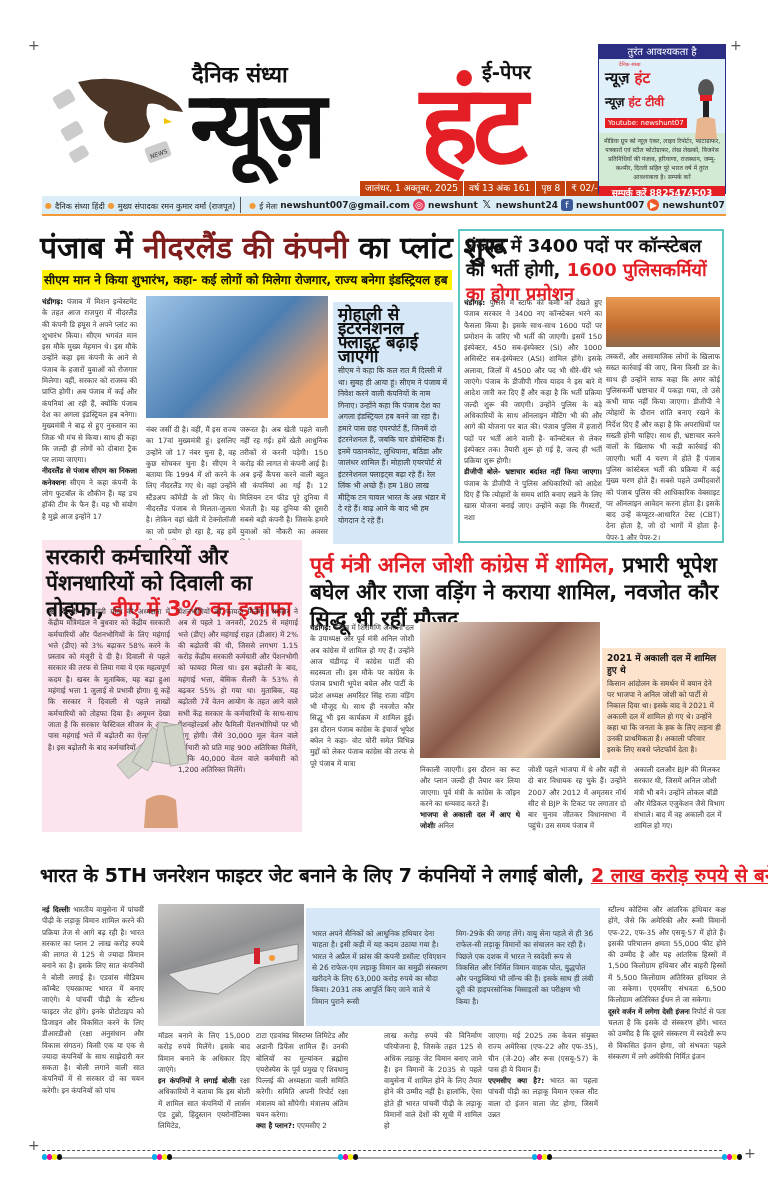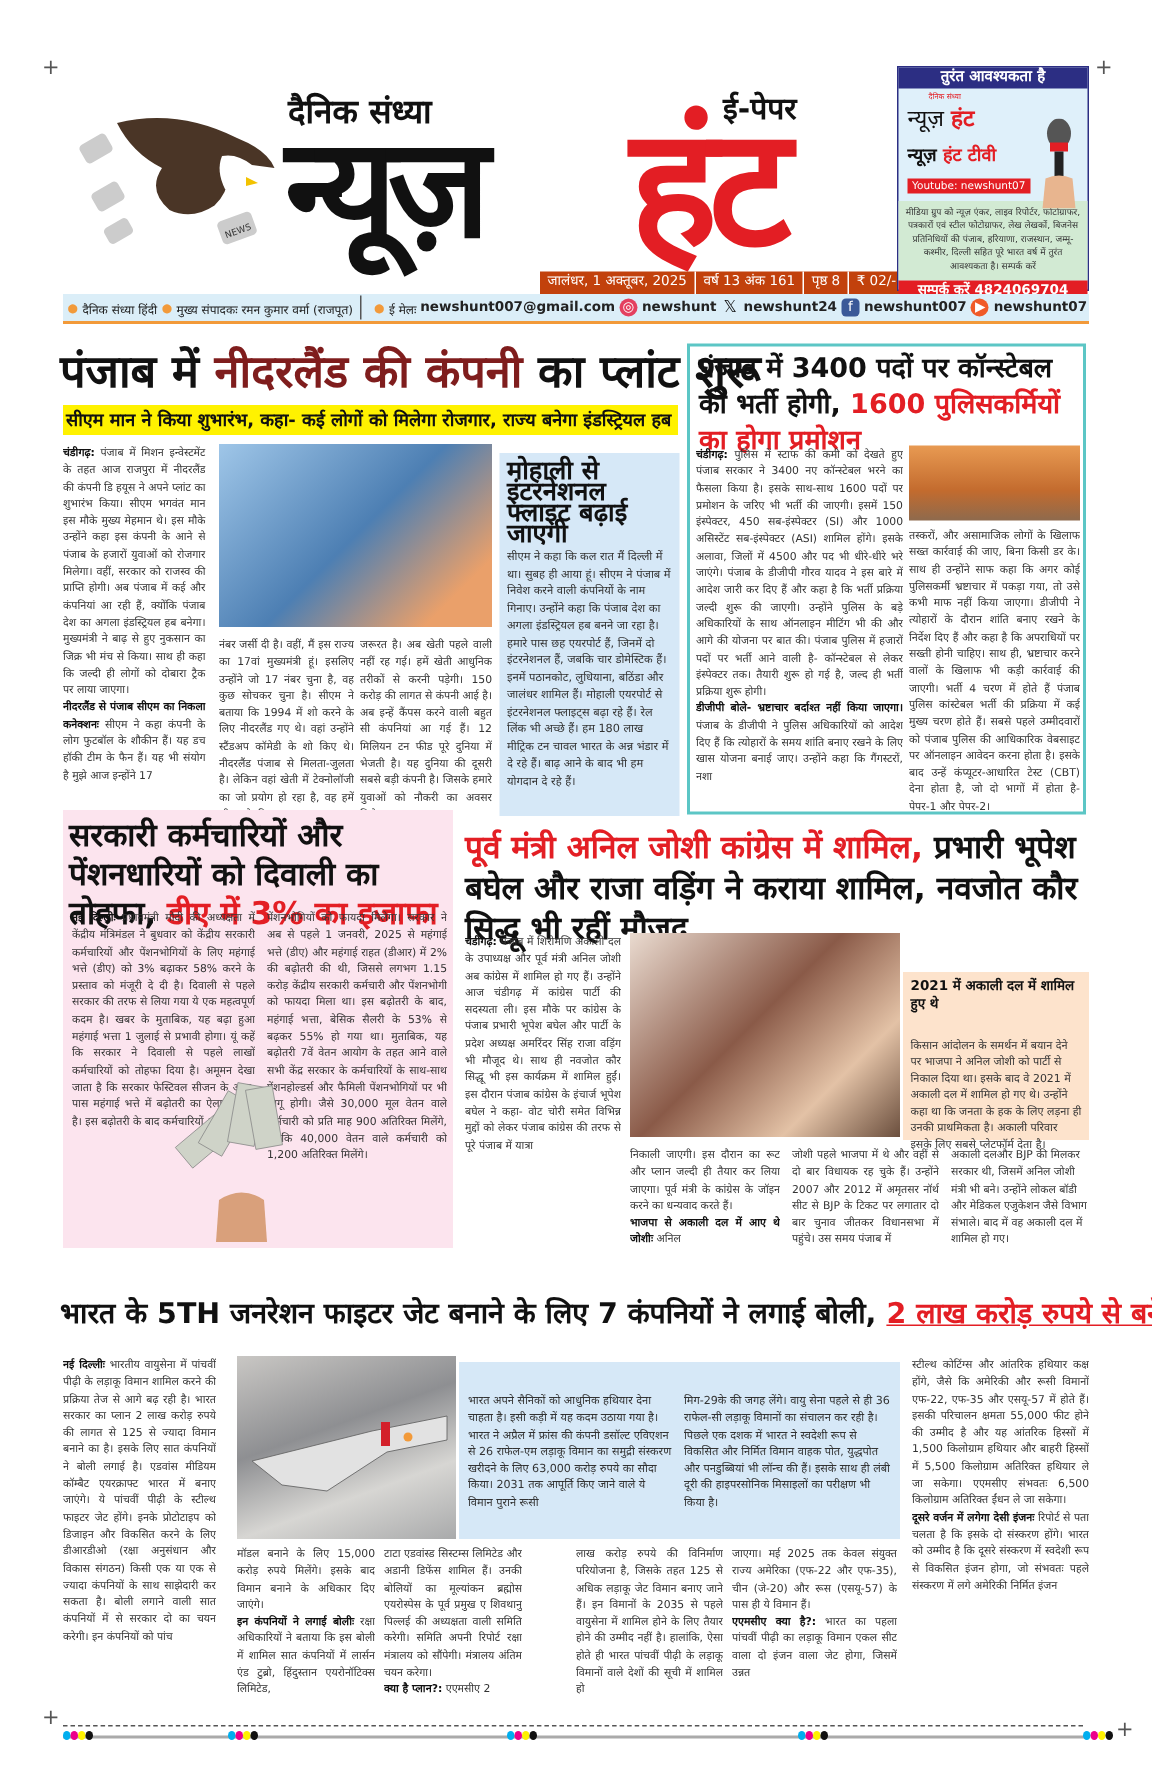--- a/index.html
+++ b/index.html
@@ -16,7 +16,7 @@
 .infobar{left:360px;top:181px;height:30px;display:flex;background:#c2410c;color:#fff;font-size:9px;line-height:14px}
 .infobar span{padding:0 5px;border-right:1px solid #fff}
 .ad{left:598px;top:44px;width:128px;height:150px;border:1px solid #2c2e83;background:#dff0fa}
-.ad-top{background:#2c2e83;color:#fff;font-size:10px;font-weight:bold;text-align:center;height:14px;line-height:14px}
+.ad-top{background:#2c2e83;color:#fff;font-size:10px;font-weight:normal;text-align:center;height:14px;line-height:14px}
 .ad-logo1{font-size:15px;font-weight:normal;color:#111;padding-left:6px;margin-top:6px}
 .ad-logo1 b{color:#e31e24}
 .ad-logo2{font-size:12px;font-weight:bold;color:#111;padding-left:6px;margin-top:6px}

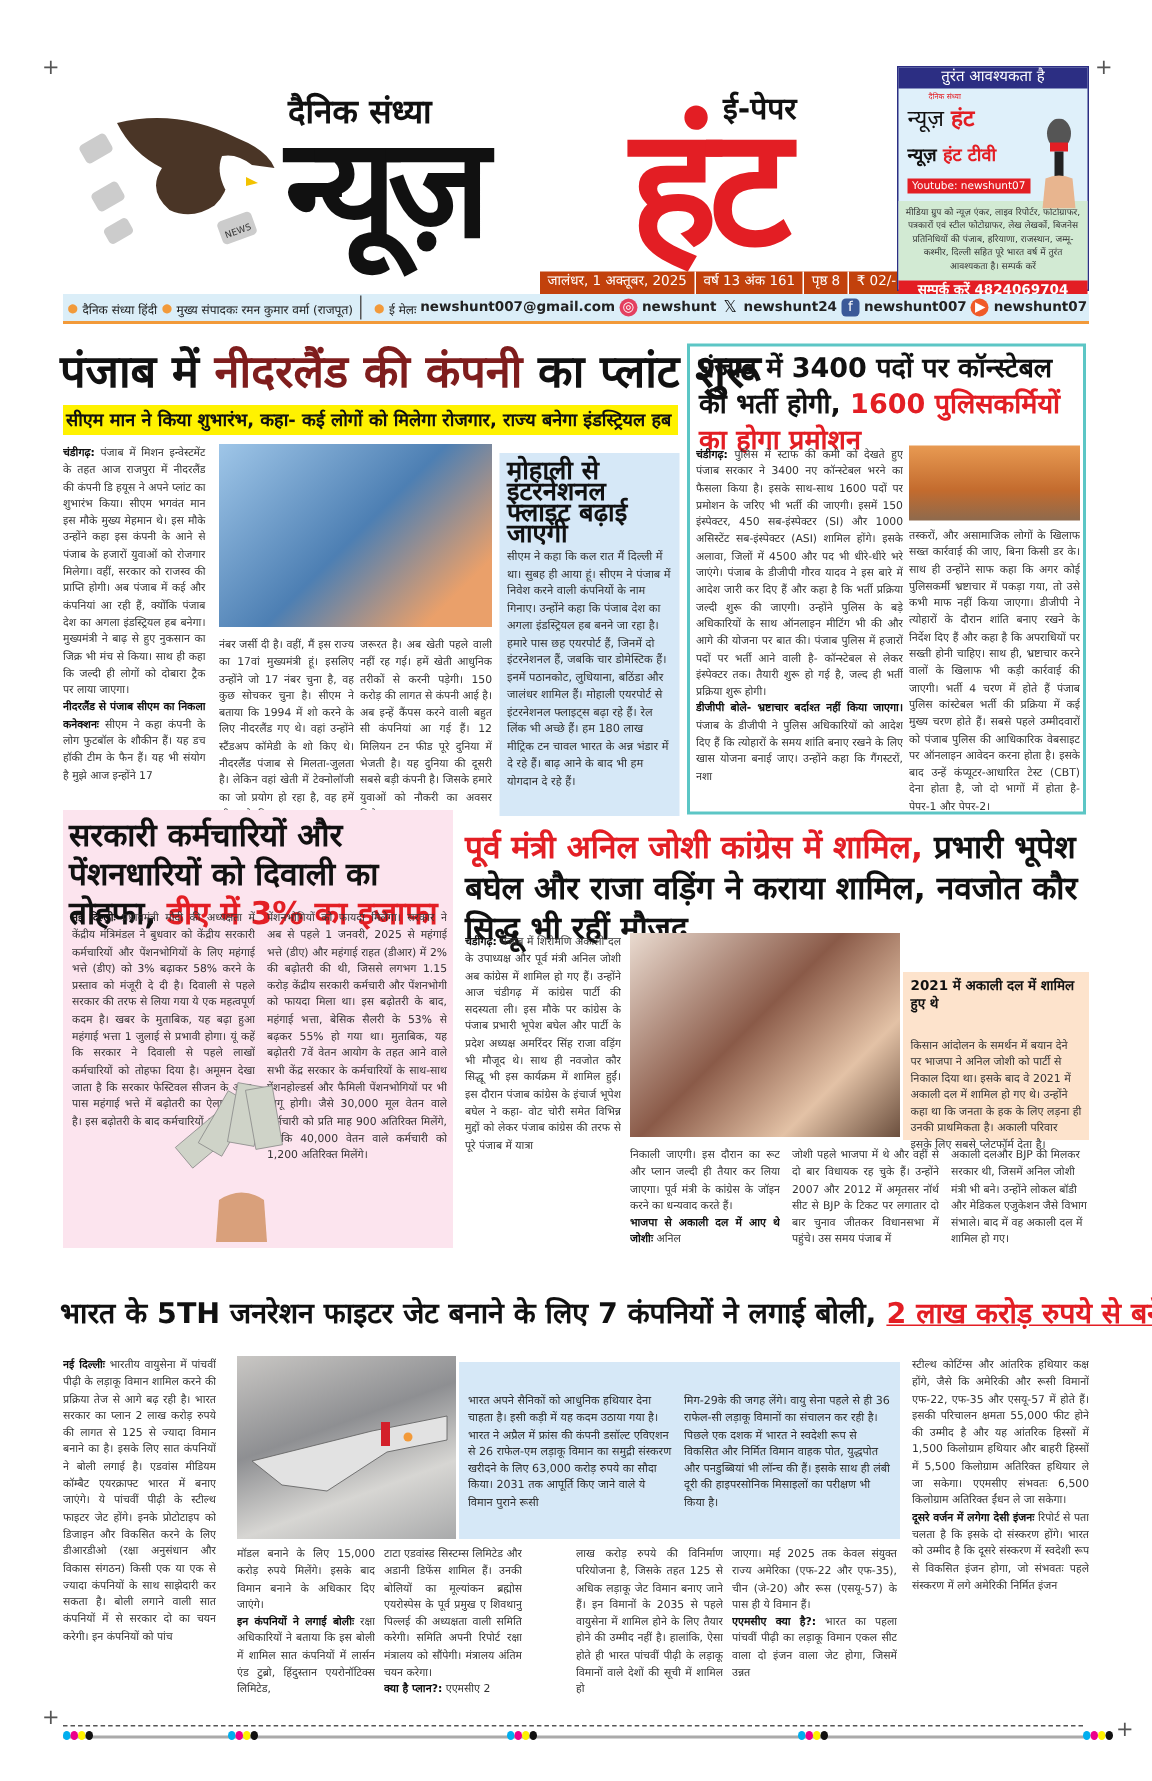--- a/index.html
+++ b/index.html
@@ -17,7 +17,7 @@
 .infobar span{padding:0 5px;border-right:1px solid #fff}
 .ad{left:598px;top:44px;width:128px;height:150px;border:1px solid #2c2e83;background:#dff0fa}
 .ad-top{background:#2c2e83;color:#fff;font-size:10px;font-weight:normal;text-align:center;height:14px;line-height:14px}
-.ad-logo1{font-size:15px;font-weight:normal;color:#111;padding-left:6px;margin-top:6px}
+.ad-logo1{font-size:15px;font-weight:bold;color:#111;padding-left:6px;margin-top:6px}
 .ad-logo1 b{color:#e31e24}
 .ad-logo2{font-size:12px;font-weight:bold;color:#111;padding-left:6px;margin-top:6px}
 .ad-logo2 b{color:#e31e24}

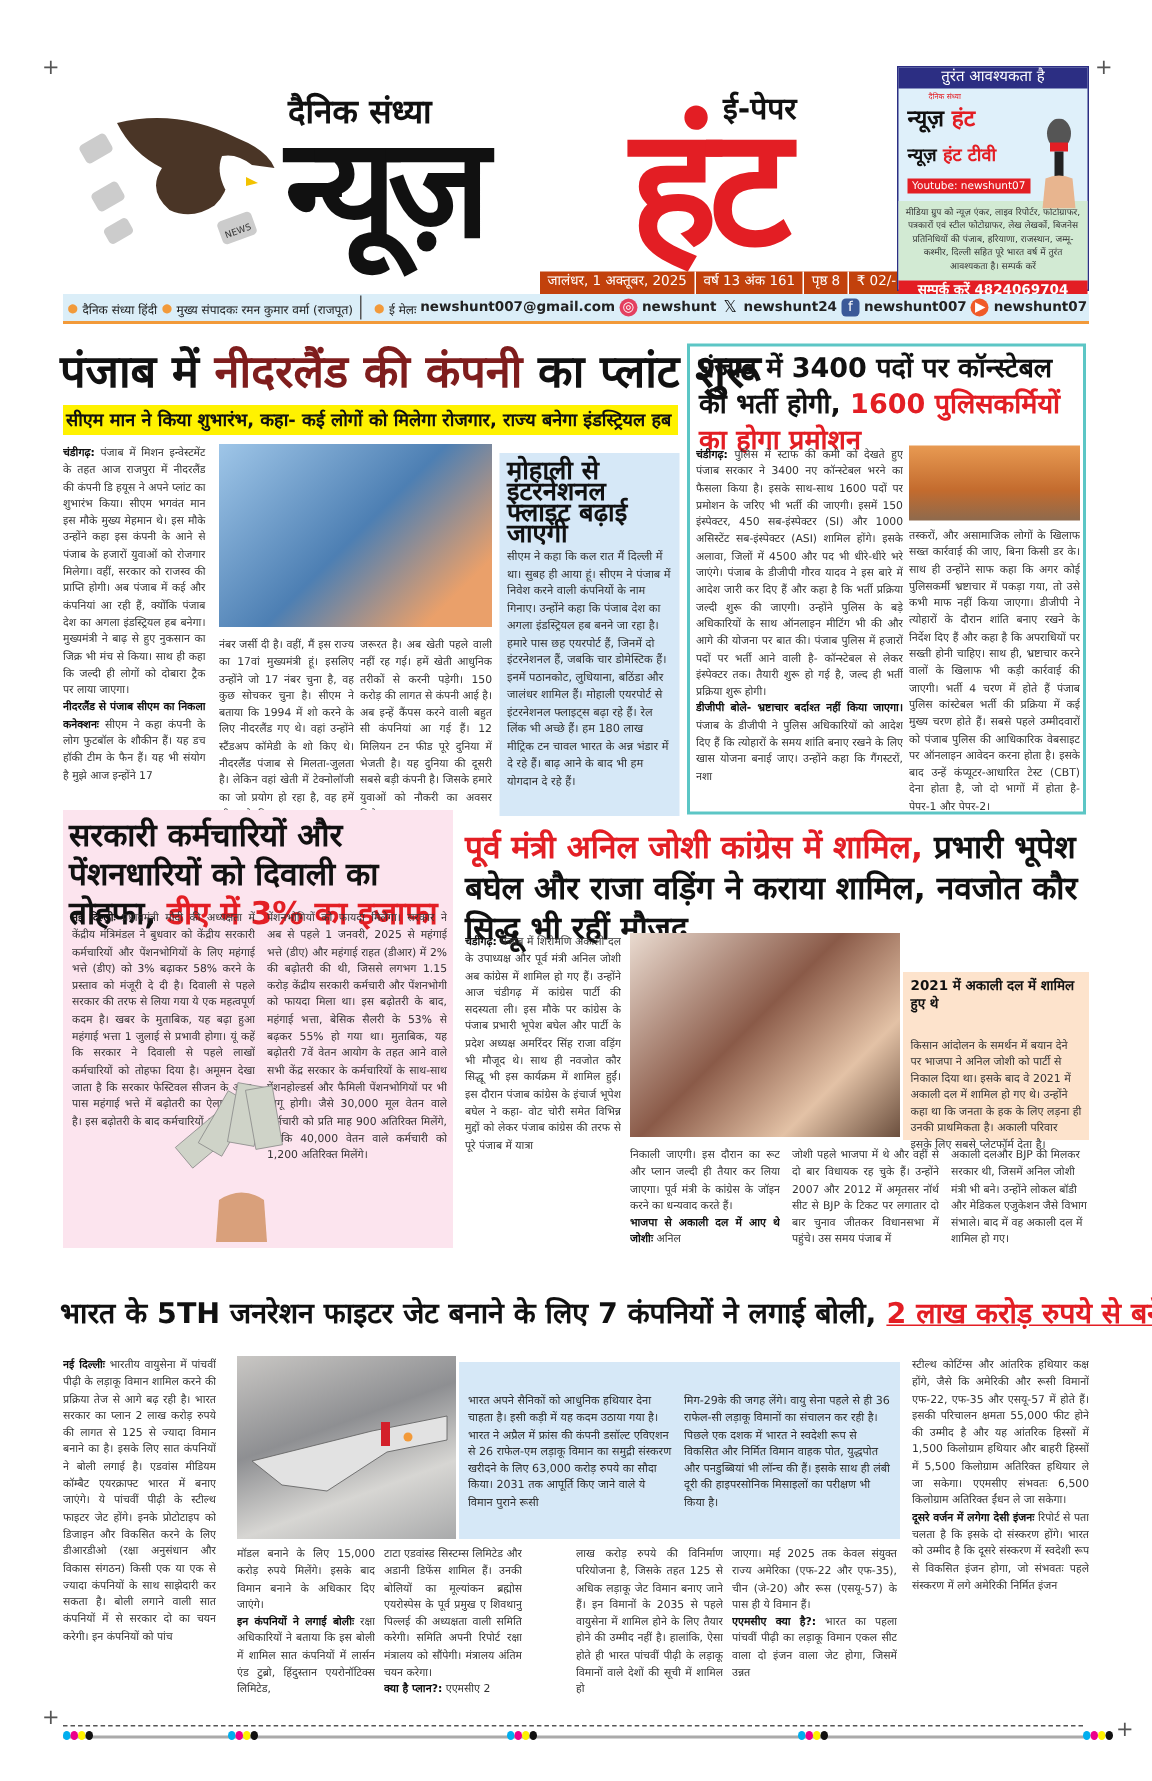--- a/index.html
+++ b/index.html
@@ -100,7 +100,7 @@
     </svg>
   </div>
   <div class="ad-body">मीडिया ग्रुप को न्यूज़ एंकर, लाइव रिपोर्टर, फोटोग्राफर, पत्रकारों एवं स्टील फोटोग्राफर, लेख लेखकों, बिजनेस प्रतिनिधियों की पंजाब, हरियाणा, राजस्थान, जम्मू-कश्मीर, दिल्ली सहित पूरे भारत वर्ष में तुरंत आवश्यकता है। सम्पर्क करें</div>
-  <div class="ad-contact">सम्पर्क करें 4824069704</div>
+  <div class="ad-contact">सम्पर्क करें 8825474503</div>
 </aside>
 
 <nav class="abs social">

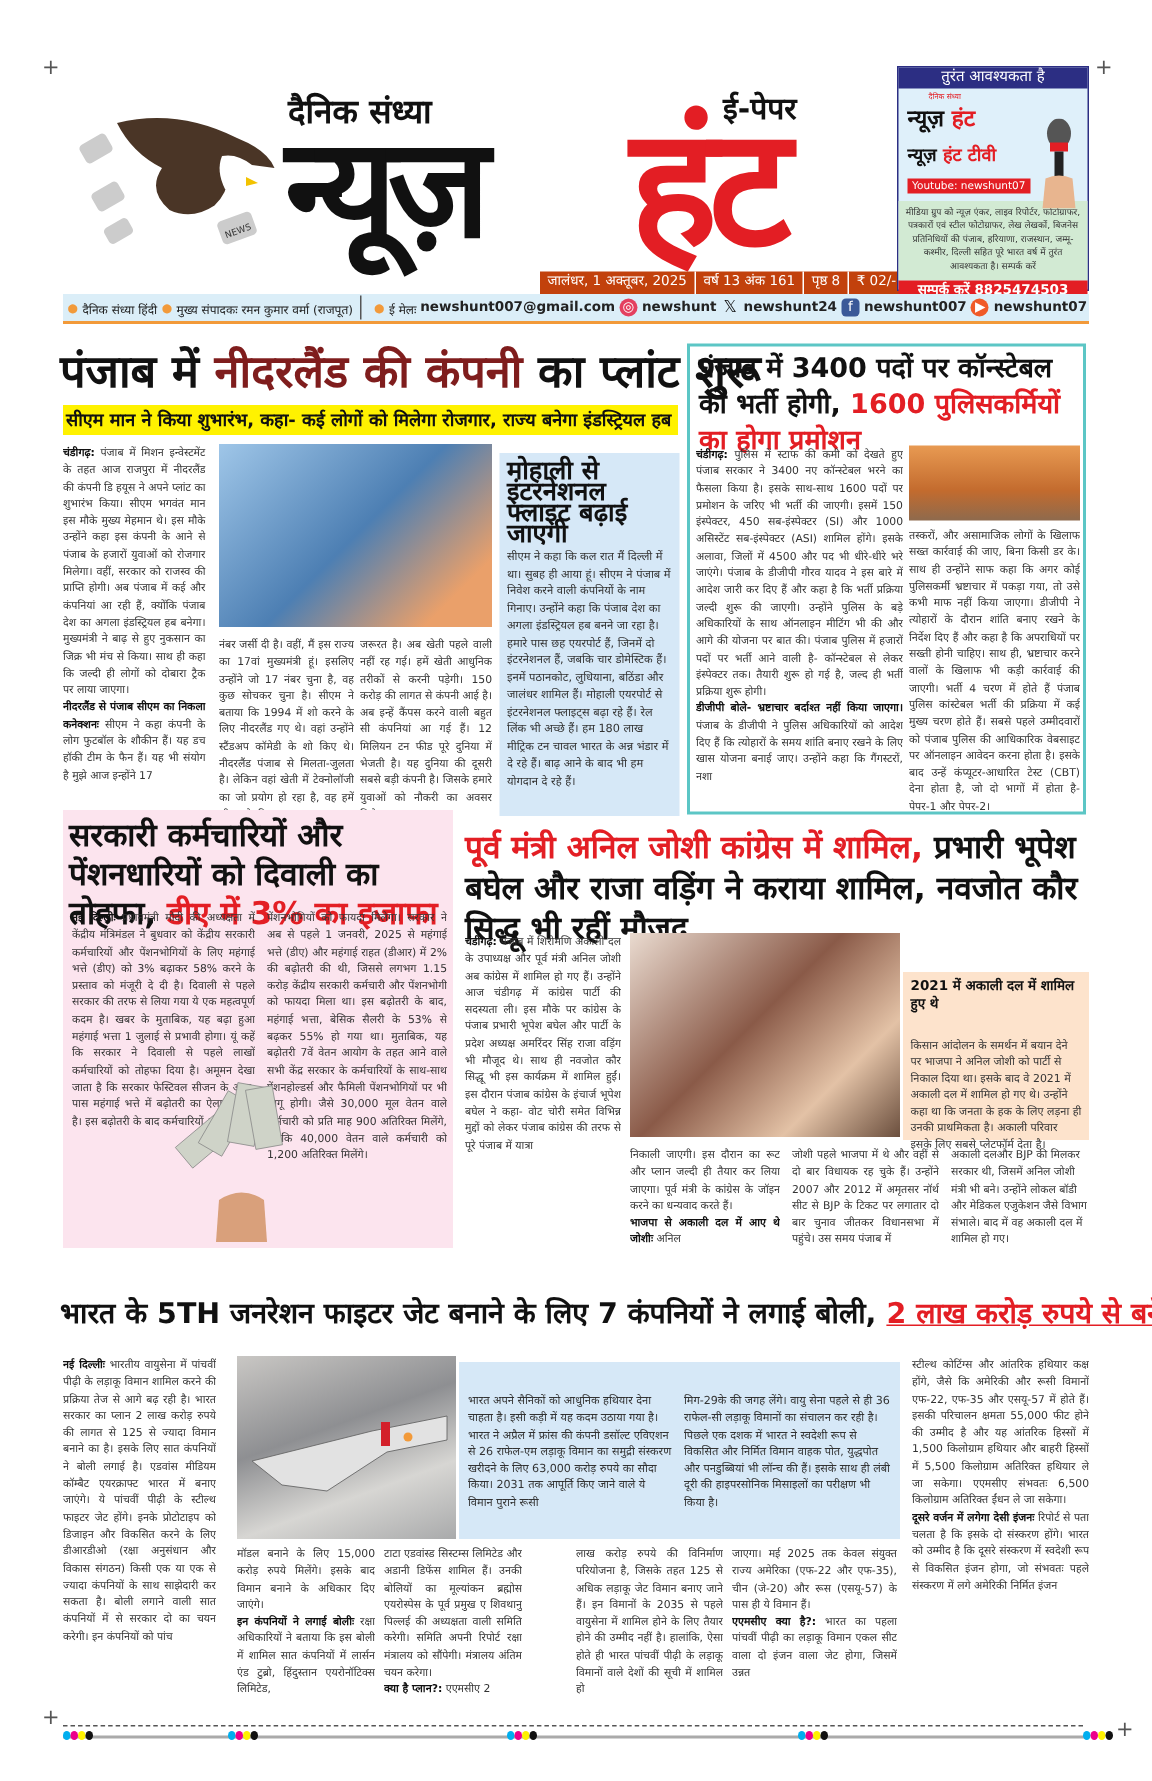--- a/index.html
+++ b/index.html
@@ -186,7 +186,7 @@
   <div class="abs" style="left:420px;top:622px;width:180px;height:136px;background:linear-gradient(135deg,#eadbd0,#8a5a48 45%,#e3c2a6 75%,#6b4f3e)"></div>
   <div class="abs peach" style="padding:4px 5px">
     <div style="font-size:9px;font-weight:bold;line-height:12px;color:#111">2021 में अकाली दल में शामिल हुए थे</div>
-    <div class="col" style="text-align:left;font-size:7.3px;line-height:11px;margin-top:15px;height:88px;overflow:hidden">किसान आंदोलन के समर्थन में बयान देने पर भाजपा ने अनिल जोशी को पार्टी से निकाल दिया था। इसके बाद वे 2021 में अकाली दल में शामिल हो गए थे। उन्होंने कहा था कि जनता के हक के लिए लड़ना ही उनकी प्राथमिकता है। अकाली परिवार इसके लिए सबसे प्लेटफॉर्म देता है।</div>
+    <div class="col" style="text-align:left;font-size:7.3px;line-height:11px;margin-top:2px;height:88px;overflow:hidden">किसान आंदोलन के समर्थन में बयान देने पर भाजपा ने अनिल जोशी को पार्टी से निकाल दिया था। इसके बाद वे 2021 में अकाली दल में शामिल हो गए थे। उन्होंने कहा था कि जनता के हक के लिए लड़ना ही उनकी प्राथमिकता है। अकाली परिवार इसके लिए सबसे प्लेटफॉर्म देता है।</div>
   </div>
   <div class="abs col" style="left:420px;top:764px;width:100px;height:86px;overflow:hidden">
     <span>निकाली जाएगी। इस दौरान का रूट और प्लान जल्दी ही तैयार कर लिया जाएगा। पूर्व मंत्री के कांग्रेस के जॉइन करने का धन्यवाद करते हैं।</span><br>

